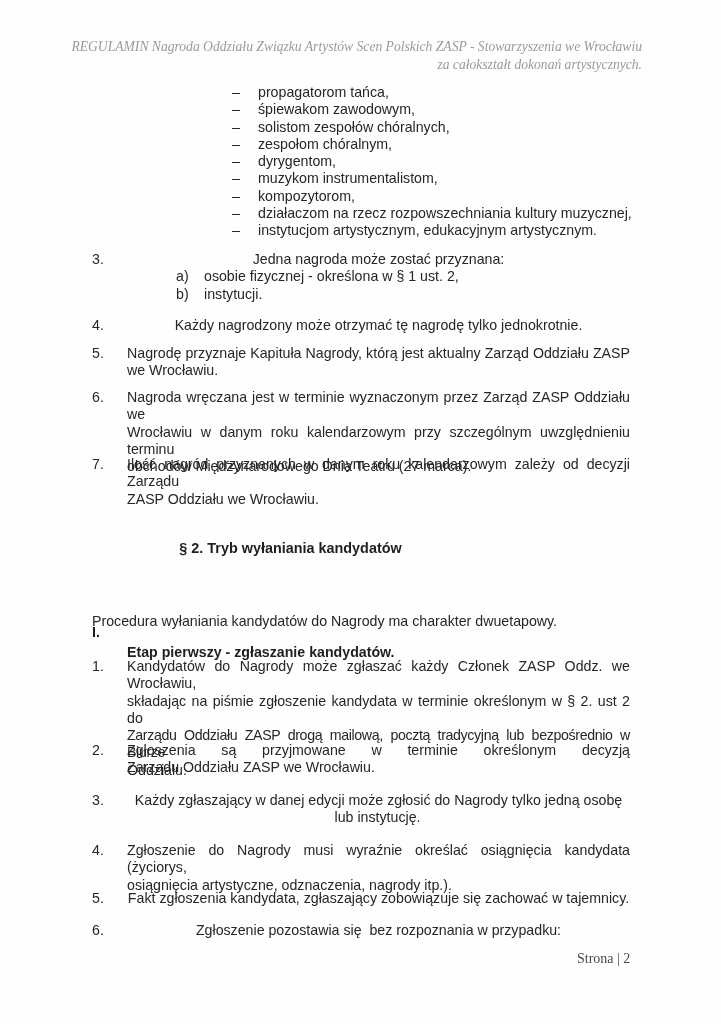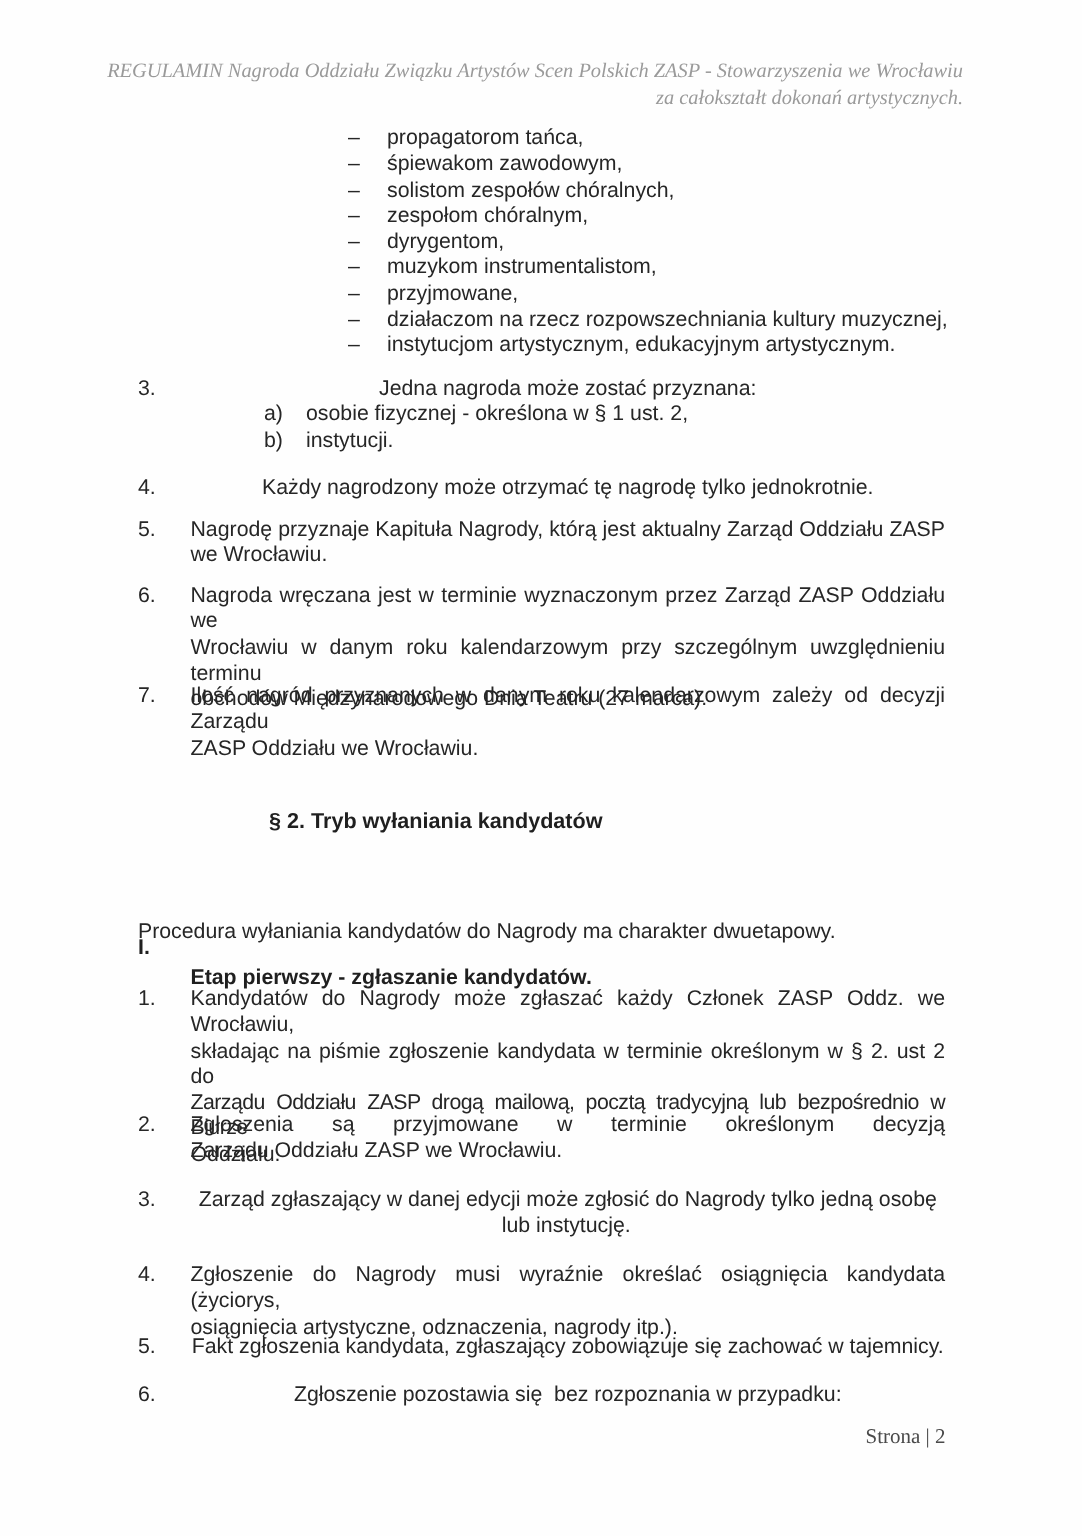--- a/index.html
+++ b/index.html
@@ -80,7 +80,7 @@
       </div>
     <div class="dash-item">
         <span class="dash">–</span>
-        <span class="dtext">przyjmowane,</span>
+        <span class="dtext">kompozytorom,</span>
       </div>
     <div class="dash-item">
         <span class="dash">–</span>

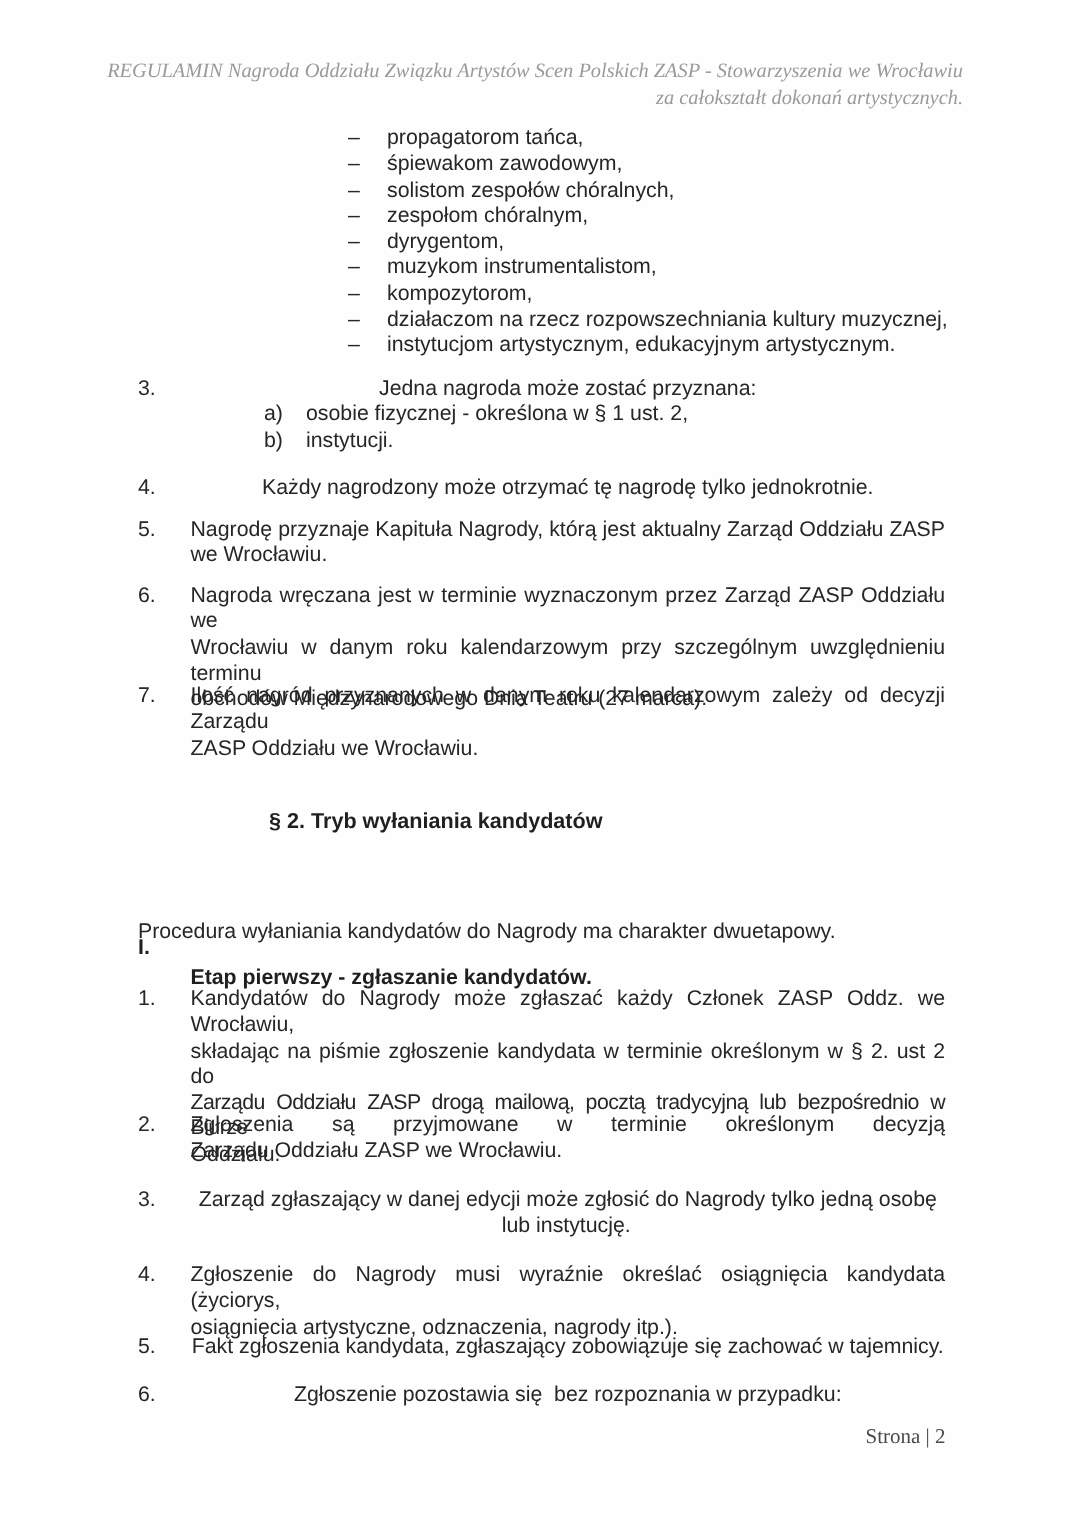--- a/index.html
+++ b/index.html
@@ -178,7 +178,7 @@
   <div class="num-item txt" style="top:792px;">
     <span class="num">3.</span>
     <div class="body nojust">
-      <span class="line">Zarząd zgłaszający w danej edycji może zgłosić do Nagrody tylko jedną osobę</span>
+      <span class="line">Każdy zgłaszający w danej edycji może zgłosić do Nagrody tylko jedną osobę</span>
       <span class="line" style="margin-left:-2px;">lub instytucję.</span>
     </div>
   </div>

